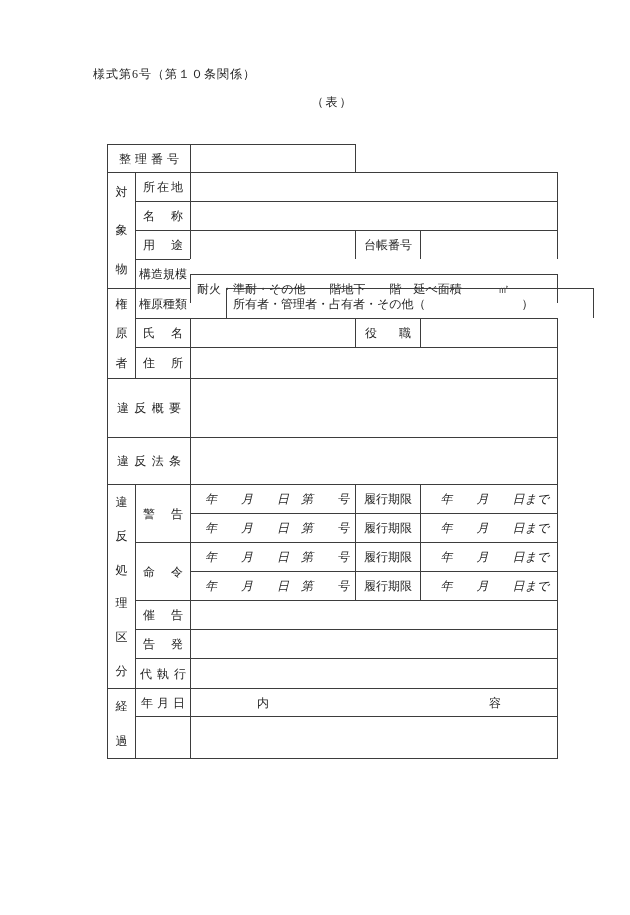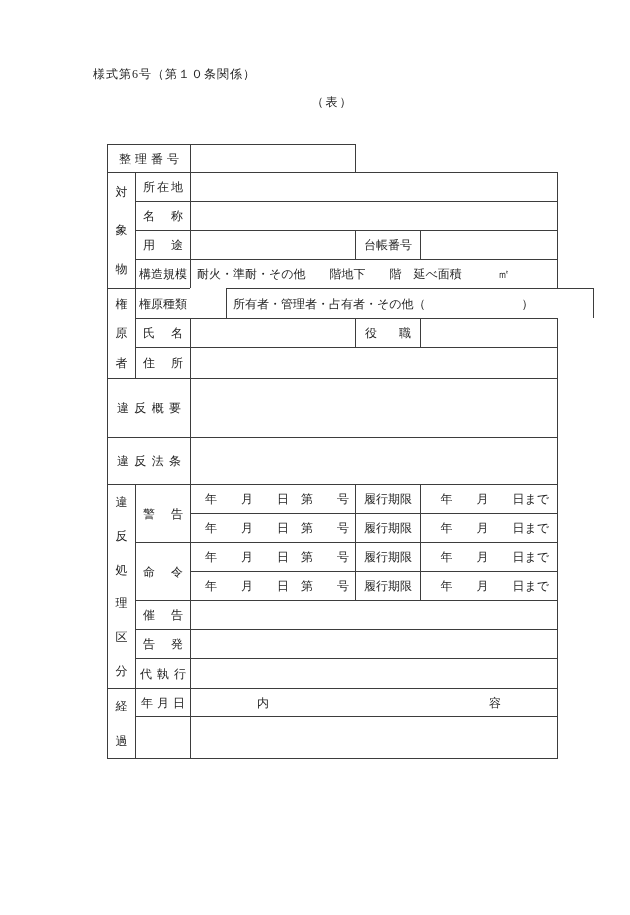--- a/index.html
+++ b/index.html
@@ -50,7 +50,7 @@
   <div class="c br" style="left:420px;top:230px;width:138px;height:29px;"></div>
 
   <div class="c split" style="left:135px;top:259px;width:55px;height:29px;padding:0 3px;"><span>構</span><span>造</span><span>規</span><span>模</span></div>
-  <div class="c br pad6" style="left:190px;top:259px;width:368px;height:29px;">耐火・準耐・その他　　階地下　　階　延べ面積　　　㎡</div>
+  <div class="c br pad6" style="left:190px;top:274px;width:368px;height:29px;">耐火・準耐・その他　　階地下　　階　延べ面積　　　㎡</div>
 
   <div class="c vsplit" style="left:107px;top:288px;width:28px;height:90px;"><span>権</span><span>原</span><span>者</span></div>
 

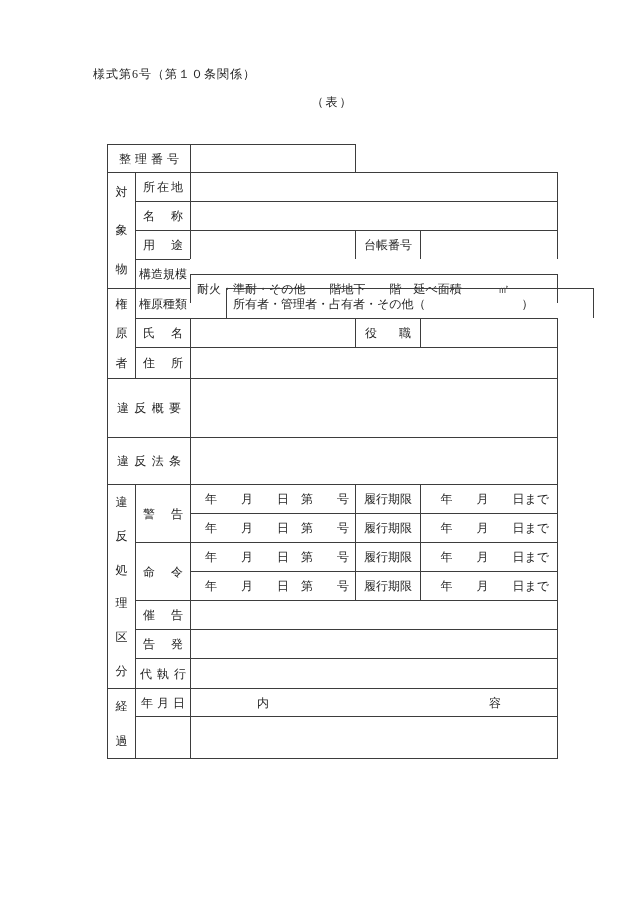--- a/index.html
+++ b/index.html
@@ -20,7 +20,7 @@
   .br{border-right:1px solid var(--border);}
   .bb{border-bottom:1px solid var(--border);}
   .ctr{justify-content:center;}
-  .rt{justify-content:flex-end;}
+  .rt{justify-content:flex-end;font-style:italic;}
   .split{justify-content:space-between;}
   .vsplit{flex-direction:column;justify-content:space-around;align-items:center;}
   .pad6{padding-left:6px;}

